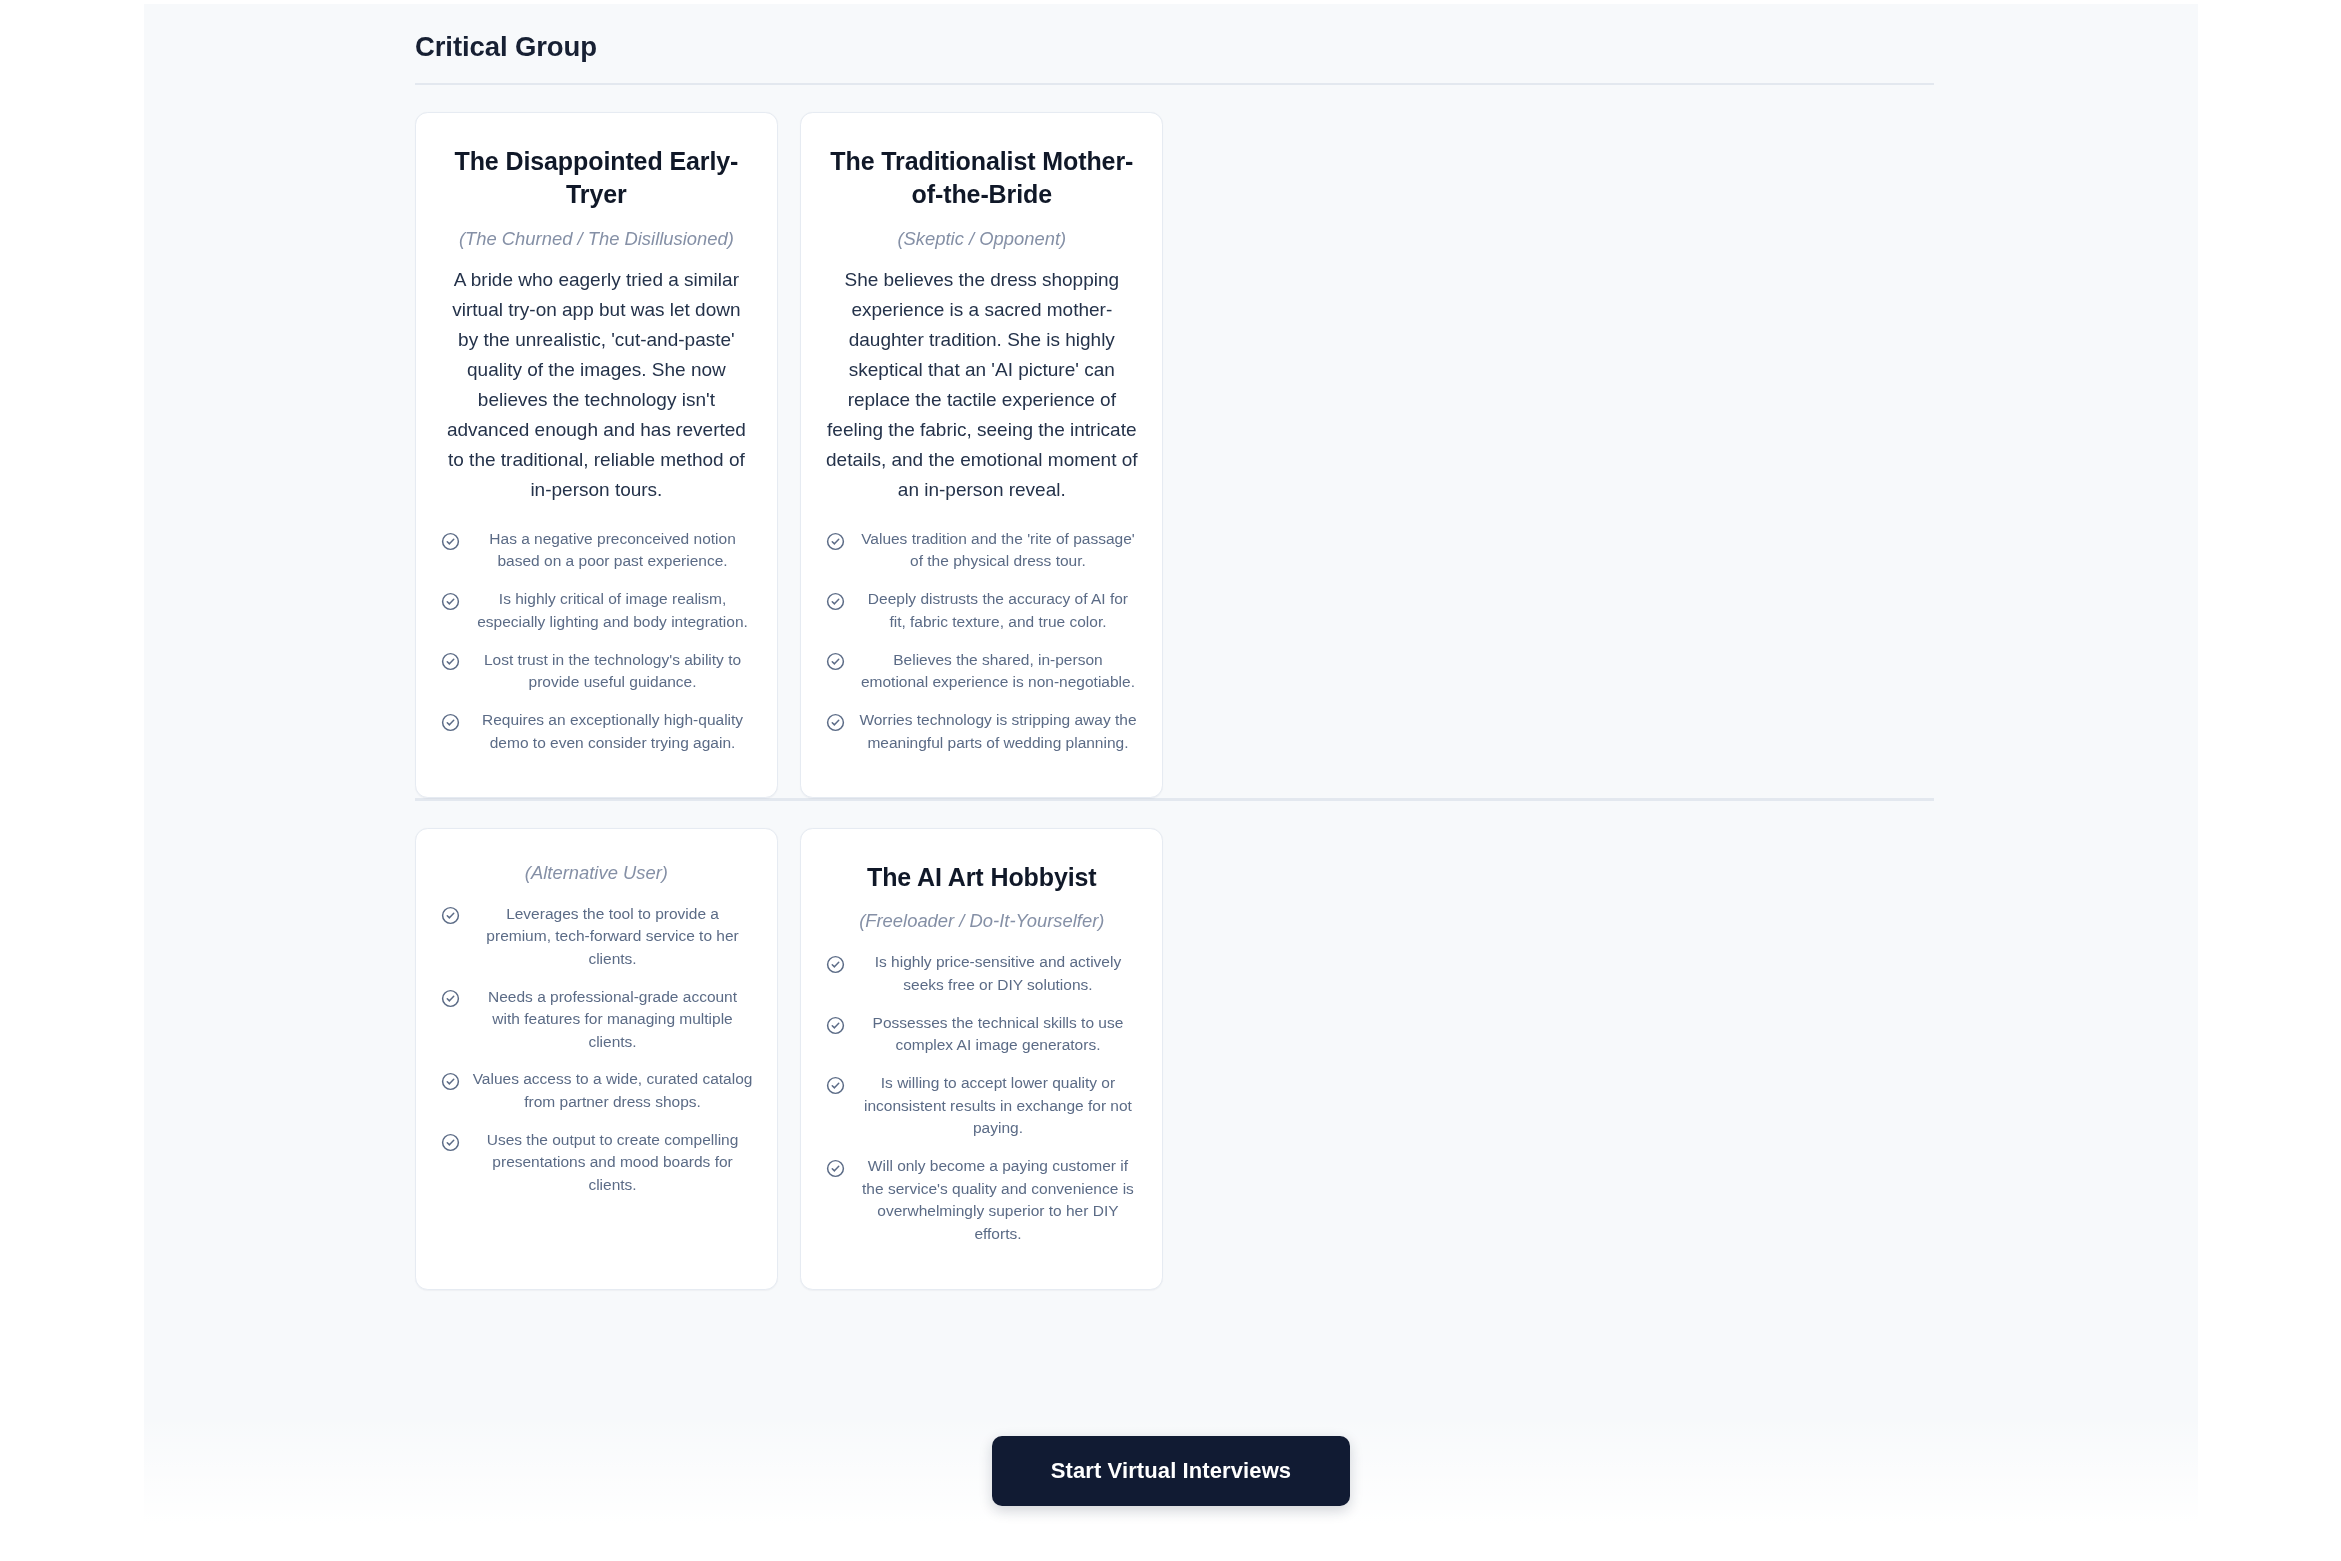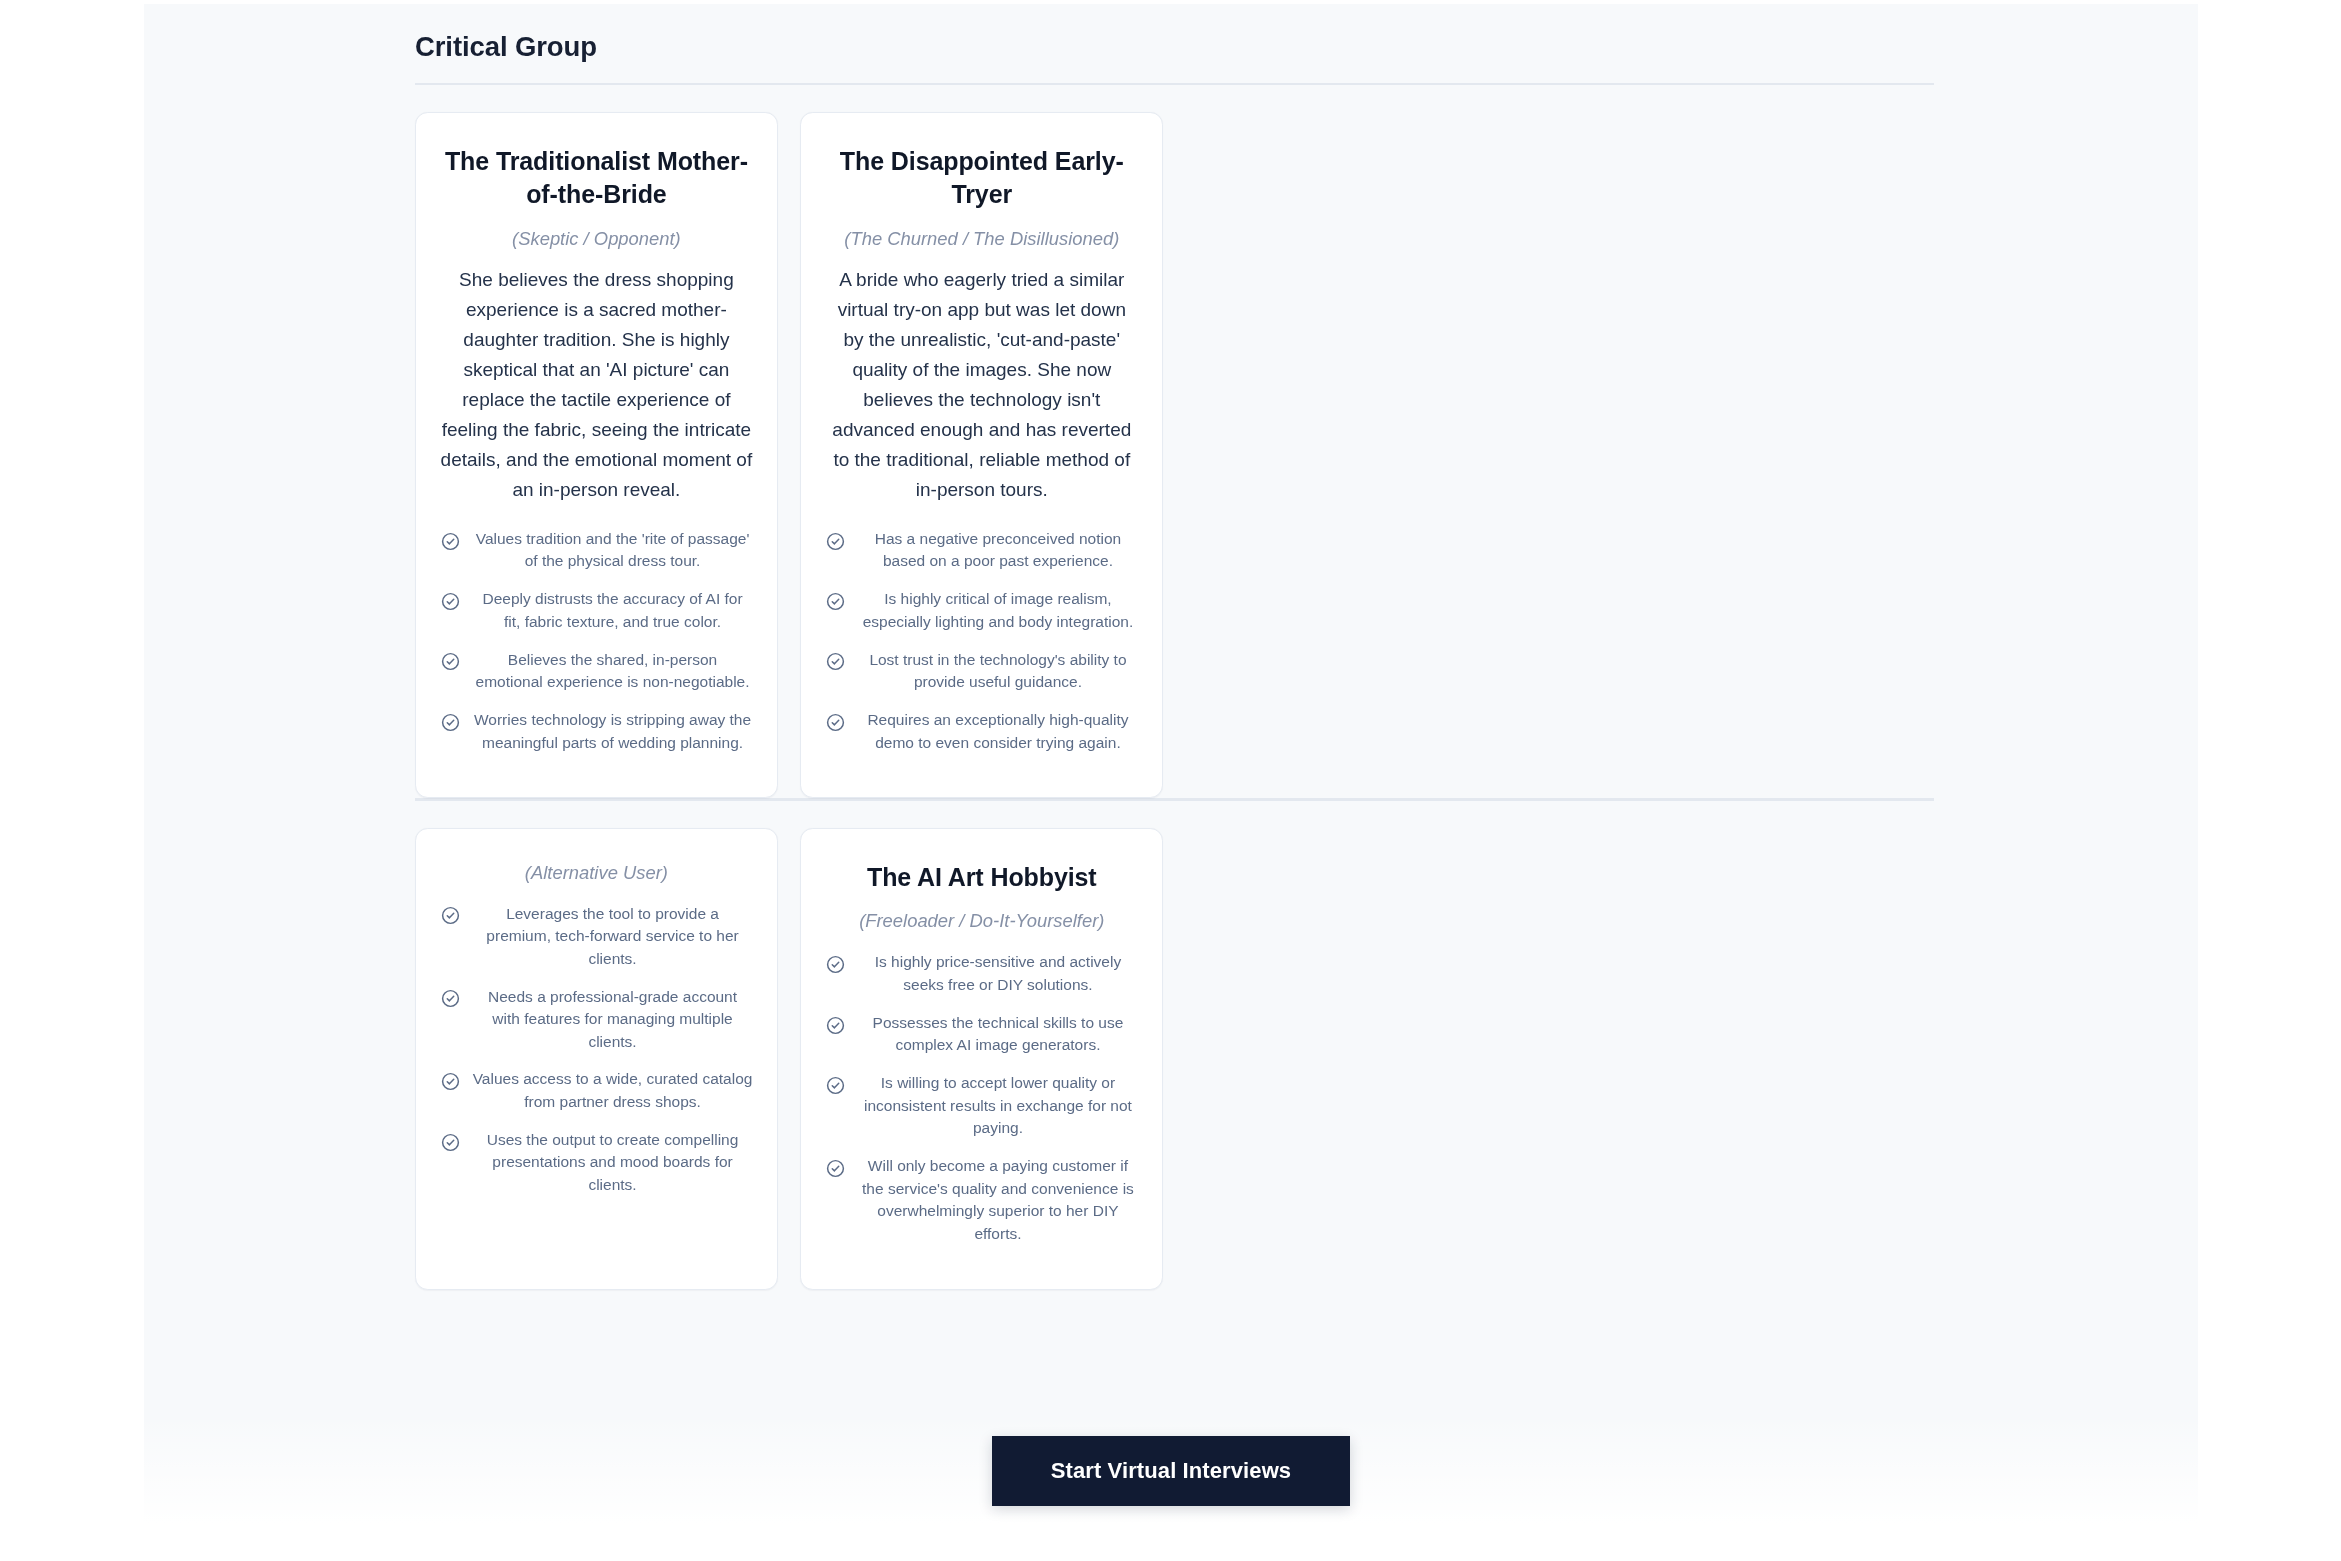--- a/index.html
+++ b/index.html
@@ -157,6 +157,50 @@
       <div class="card-grid">
 
         <article class="card">
+          <h3 class="card-title">The Disappointed Early-Tryer</h3>
+          <p class="card-subtitle">(The Churned / The Disillusioned)</p>
+          <p class="card-desc">A bride who eagerly tried a similar virtual try-on app but was let down by the unrealistic, 'cut-and-paste' quality of the images. She now believes the technology isn't advanced enough and has reverted to the traditional, reliable method of in-person tours.</p>
+          <ul class="traits">
+            <li class="trait">
+              <span class="trait-icon">
+                <svg viewBox="0 0 24 24" fill="none" stroke="currentColor" stroke-width="1.7" stroke-linecap="round" stroke-linejoin="round">
+                    <circle cx="12" cy="12" r="9"></circle>
+                    <path d="M8.3 12.2l2.5 2.5 4.9-5.2"></path>
+                  </svg>
+              </span>
+              <span class="trait-text">Has a negative preconceived notion based on a poor past experience.</span>
+            </li>
+            <li class="trait">
+              <span class="trait-icon">
+                <svg viewBox="0 0 24 24" fill="none" stroke="currentColor" stroke-width="1.7" stroke-linecap="round" stroke-linejoin="round">
+                    <circle cx="12" cy="12" r="9"></circle>
+                    <path d="M8.3 12.2l2.5 2.5 4.9-5.2"></path>
+                  </svg>
+              </span>
+              <span class="trait-text">Is highly critical of image realism, especially lighting and body integration.</span>
+            </li>
+            <li class="trait">
+              <span class="trait-icon">
+                <svg viewBox="0 0 24 24" fill="none" stroke="currentColor" stroke-width="1.7" stroke-linecap="round" stroke-linejoin="round">
+                    <circle cx="12" cy="12" r="9"></circle>
+                    <path d="M8.3 12.2l2.5 2.5 4.9-5.2"></path>
+                  </svg>
+              </span>
+              <span class="trait-text">Lost trust in the technology's ability to provide useful guidance.</span>
+            </li>
+            <li class="trait">
+              <span class="trait-icon">
+                <svg viewBox="0 0 24 24" fill="none" stroke="currentColor" stroke-width="1.7" stroke-linecap="round" stroke-linejoin="round">
+                    <circle cx="12" cy="12" r="9"></circle>
+                    <path d="M8.3 12.2l2.5 2.5 4.9-5.2"></path>
+                  </svg>
+              </span>
+              <span class="trait-text">Requires an exceptionally high-quality demo to even consider trying again.</span>
+            </li>
+          </ul>
+        </article>
+
+        <article class="card">
           <h3 class="card-title">The Traditionalist Mother-of-the-Bride</h3>
           <p class="card-subtitle">(Skeptic / Opponent)</p>
           <p class="card-desc">She believes the dress shopping experience is a sacred mother-daughter tradition. She is highly skeptical that an 'AI picture' can replace the tactile experience of feeling the fabric, seeing the intricate details, and the emotional moment of an in-person reveal.</p>
@@ -200,50 +244,6 @@
           </ul>
         </article>
 
-        <article class="card">
-          <h3 class="card-title">The Disappointed Early-Tryer</h3>
-          <p class="card-subtitle">(The Churned / The Disillusioned)</p>
-          <p class="card-desc">A bride who eagerly tried a similar virtual try-on app but was let down by the unrealistic, 'cut-and-paste' quality of the images. She now believes the technology isn't advanced enough and has reverted to the traditional, reliable method of in-person tours.</p>
-          <ul class="traits">
-            <li class="trait">
-              <span class="trait-icon">
-                <svg viewBox="0 0 24 24" fill="none" stroke="currentColor" stroke-width="1.7" stroke-linecap="round" stroke-linejoin="round">
-                    <circle cx="12" cy="12" r="9"></circle>
-                    <path d="M8.3 12.2l2.5 2.5 4.9-5.2"></path>
-                  </svg>
-              </span>
-              <span class="trait-text">Has a negative preconceived notion based on a poor past experience.</span>
-            </li>
-            <li class="trait">
-              <span class="trait-icon">
-                <svg viewBox="0 0 24 24" fill="none" stroke="currentColor" stroke-width="1.7" stroke-linecap="round" stroke-linejoin="round">
-                    <circle cx="12" cy="12" r="9"></circle>
-                    <path d="M8.3 12.2l2.5 2.5 4.9-5.2"></path>
-                  </svg>
-              </span>
-              <span class="trait-text">Is highly critical of image realism, especially lighting and body integration.</span>
-            </li>
-            <li class="trait">
-              <span class="trait-icon">
-                <svg viewBox="0 0 24 24" fill="none" stroke="currentColor" stroke-width="1.7" stroke-linecap="round" stroke-linejoin="round">
-                    <circle cx="12" cy="12" r="9"></circle>
-                    <path d="M8.3 12.2l2.5 2.5 4.9-5.2"></path>
-                  </svg>
-              </span>
-              <span class="trait-text">Lost trust in the technology's ability to provide useful guidance.</span>
-            </li>
-            <li class="trait">
-              <span class="trait-icon">
-                <svg viewBox="0 0 24 24" fill="none" stroke="currentColor" stroke-width="1.7" stroke-linecap="round" stroke-linejoin="round">
-                    <circle cx="12" cy="12" r="9"></circle>
-                    <path d="M8.3 12.2l2.5 2.5 4.9-5.2"></path>
-                  </svg>
-              </span>
-              <span class="trait-text">Requires an exceptionally high-quality demo to even consider trying again.</span>
-            </li>
-          </ul>
-        </article>
-
       </div>
     </section>
 

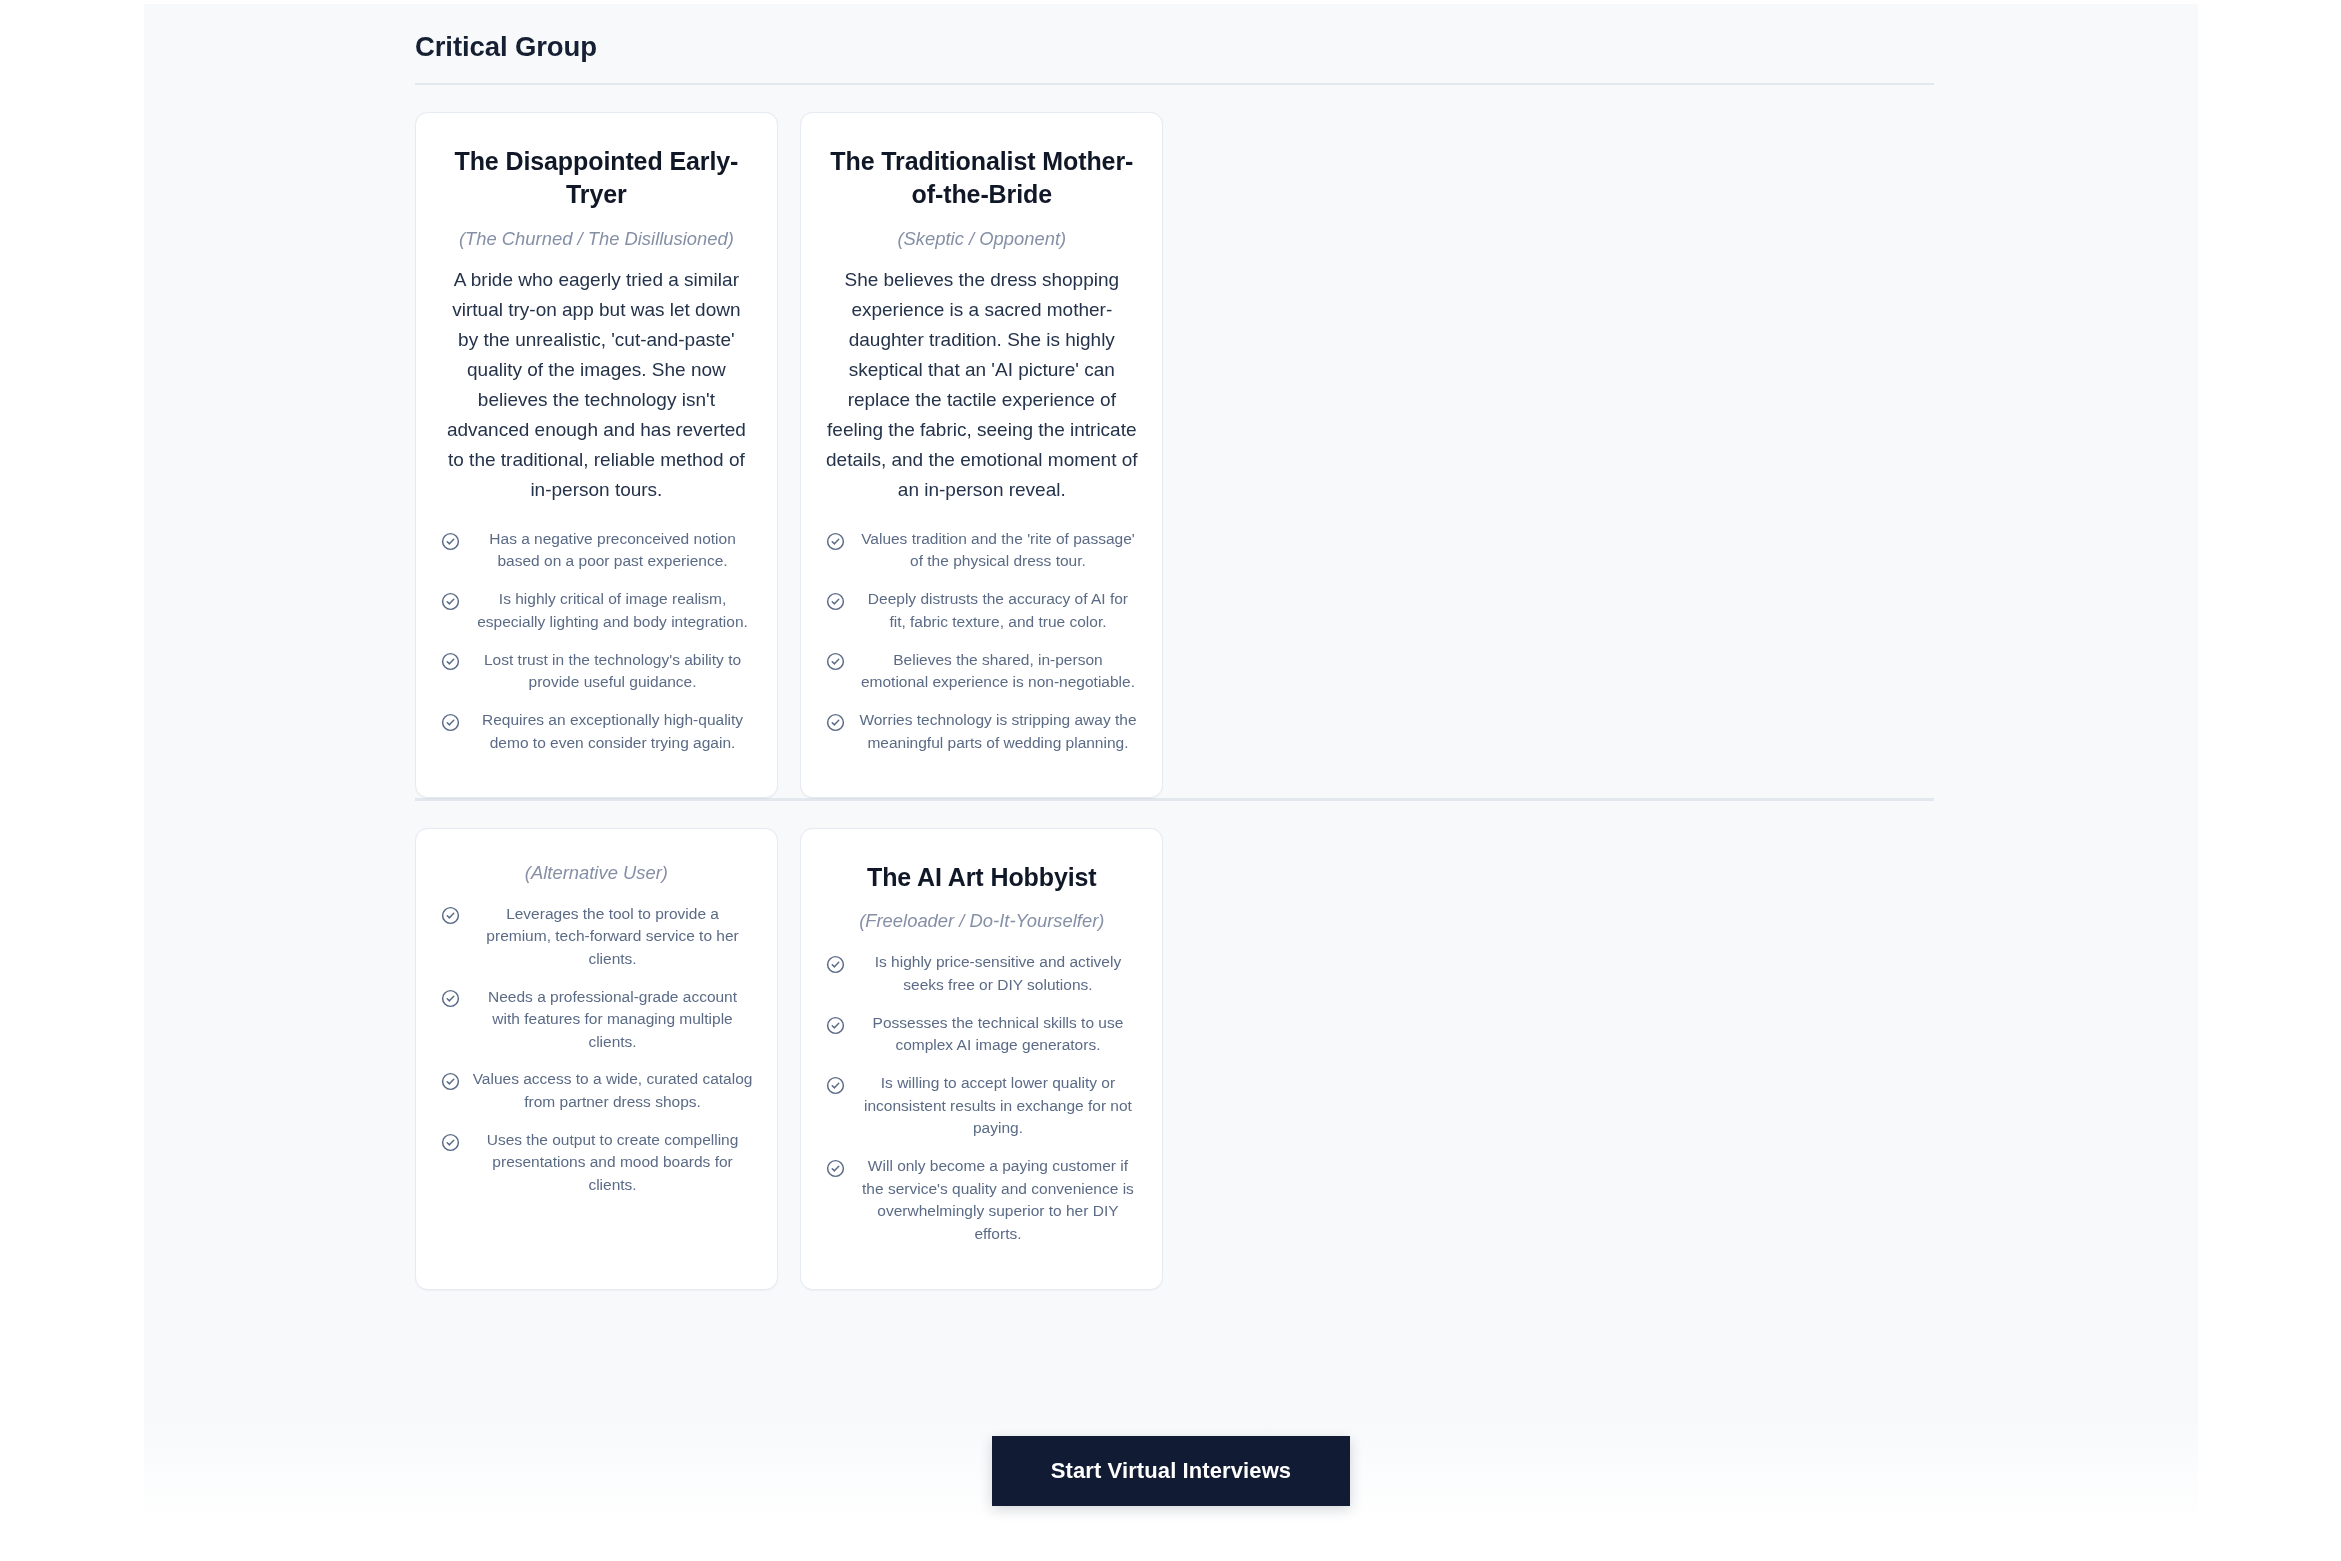--- a/index.html
+++ b/index.html
@@ -138,7 +138,7 @@
     font-weight: 700;
     letter-spacing: 0.1px;
     border: none;
-    border-radius: 0;
+    border-radius: 10px;
     padding: 22px 59px;
     cursor: pointer;
     font-family: "Liberation Sans", sans-serif;

